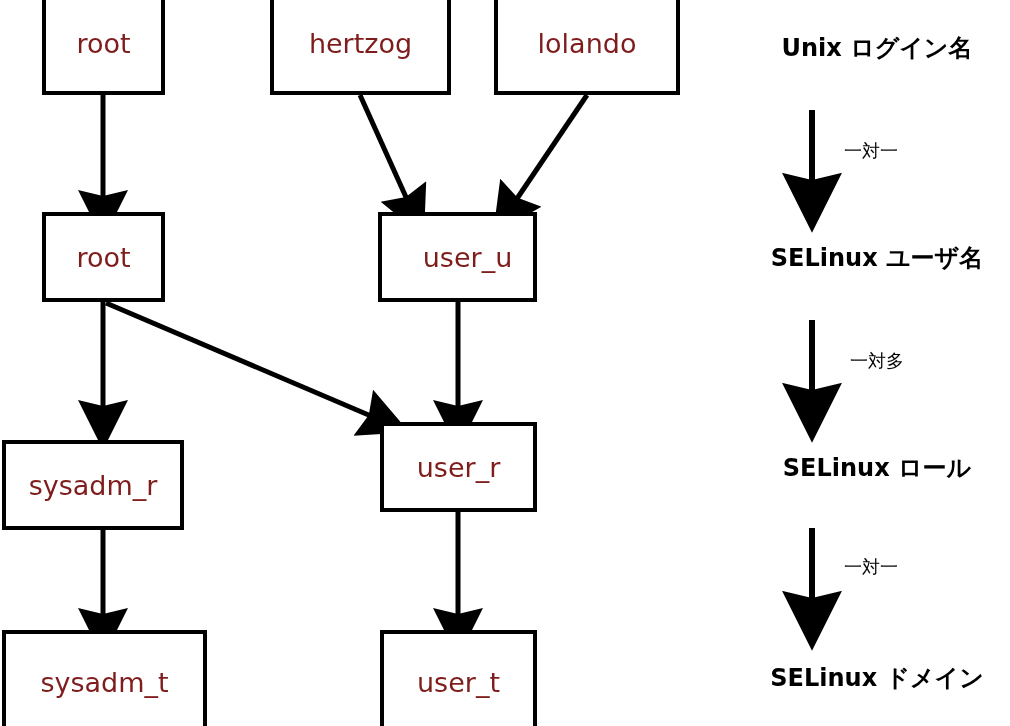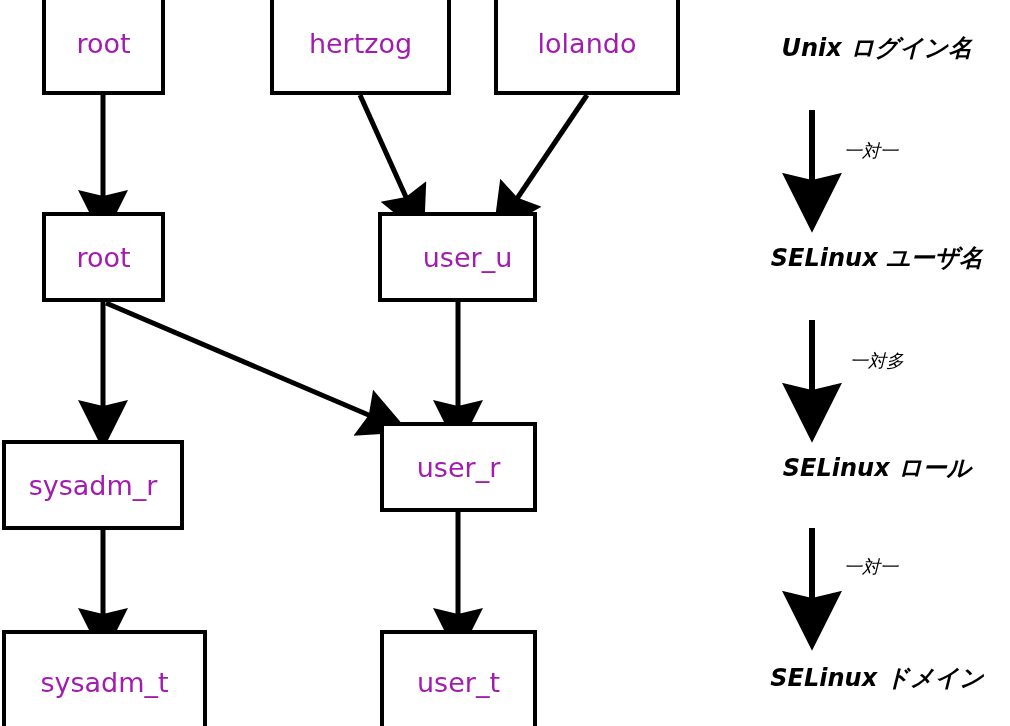--- a/index.html
+++ b/index.html
@@ -42,7 +42,7 @@
     font-family: "DejaVu Sans", "Liberation Sans", sans-serif;
     font-size: 27px;
     font-weight: 400;
-    color: #a21caf;
+    color: #7f1d1d;
     line-height: 1;
     white-space: nowrap;
     letter-spacing: 0px;

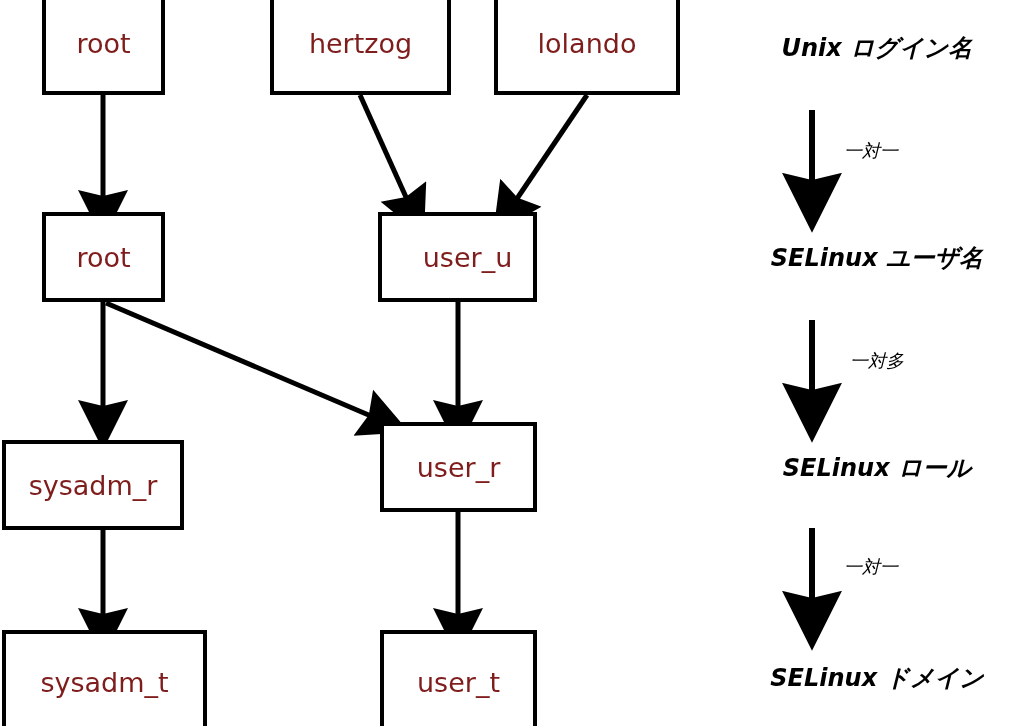--- a/index.html
+++ b/index.html
@@ -66,7 +66,6 @@
     width: 266px;
     height: 726px;
     z-index: 3;
-    font-style: italic;
   }
   .legend-label {
     position: absolute;

